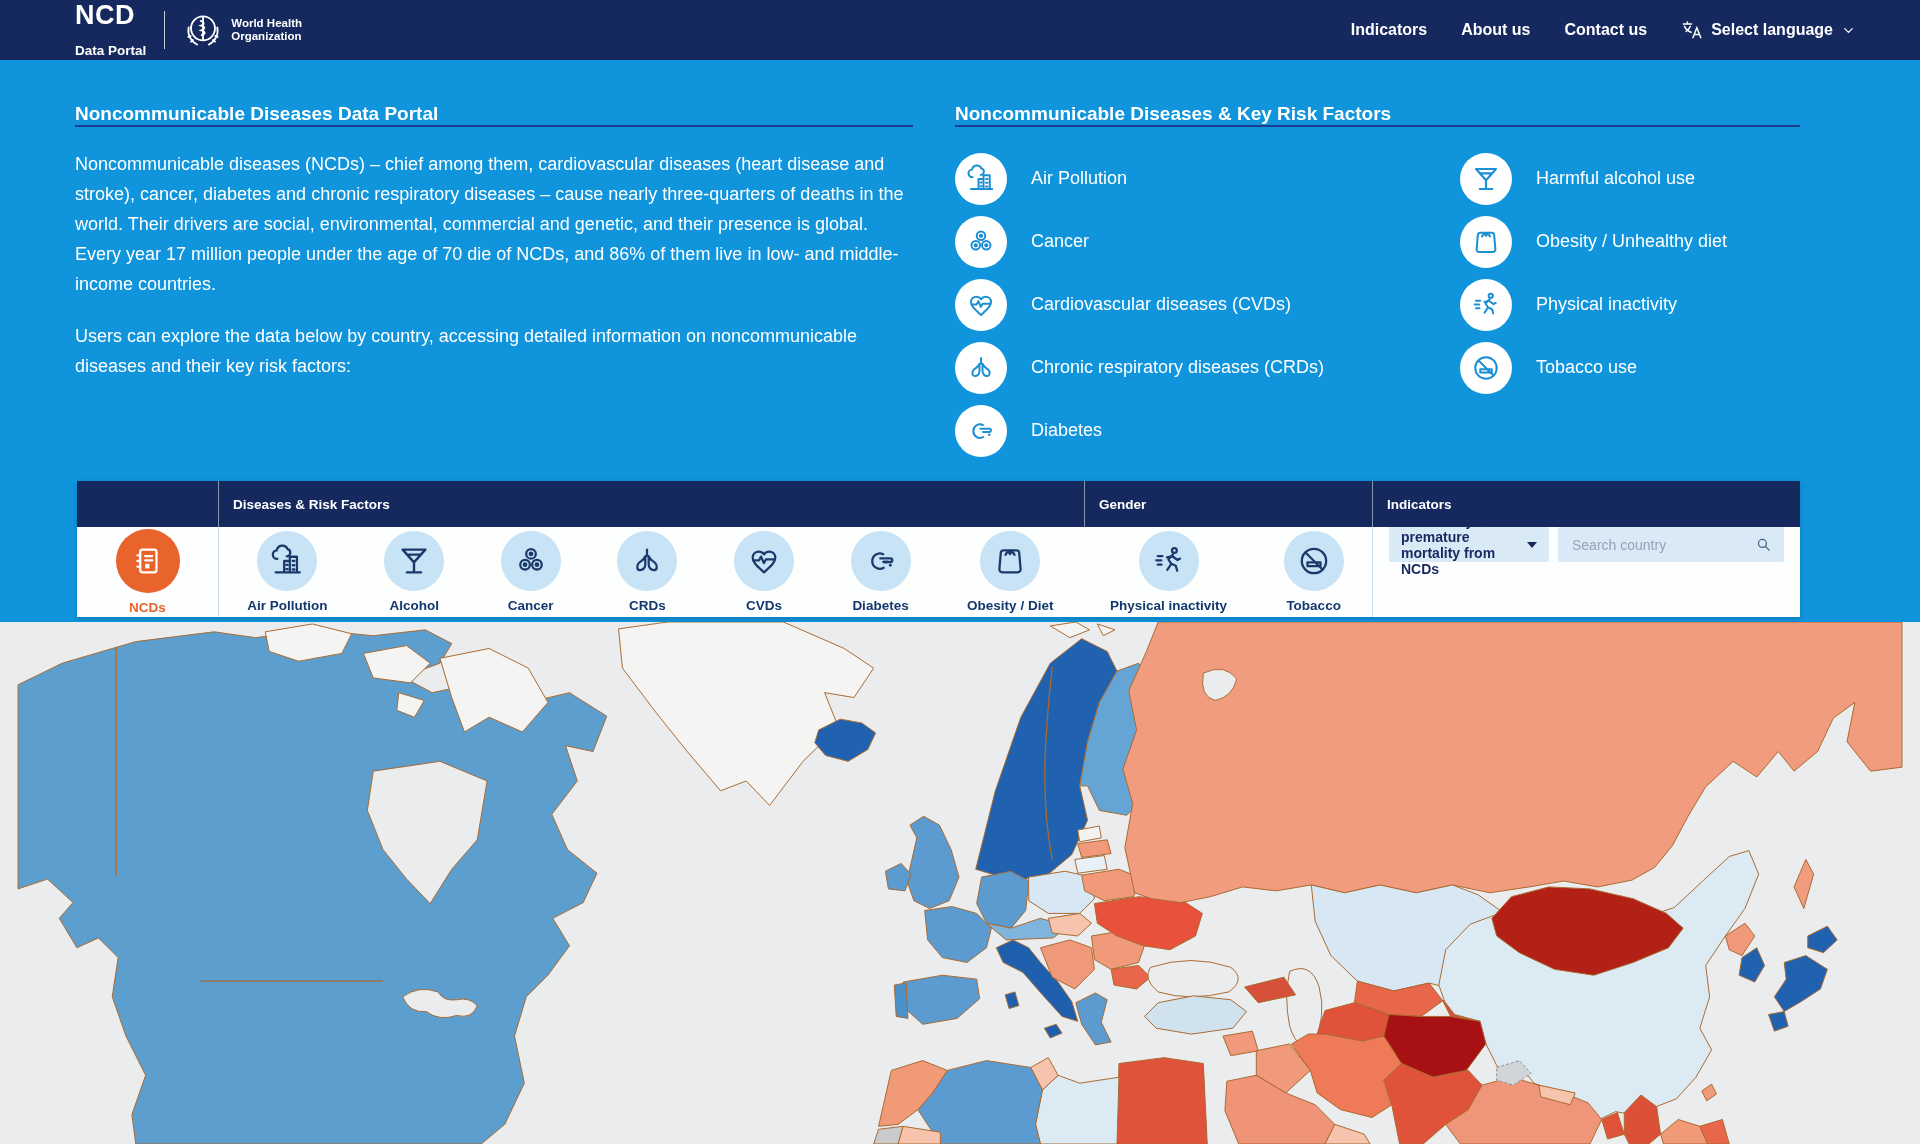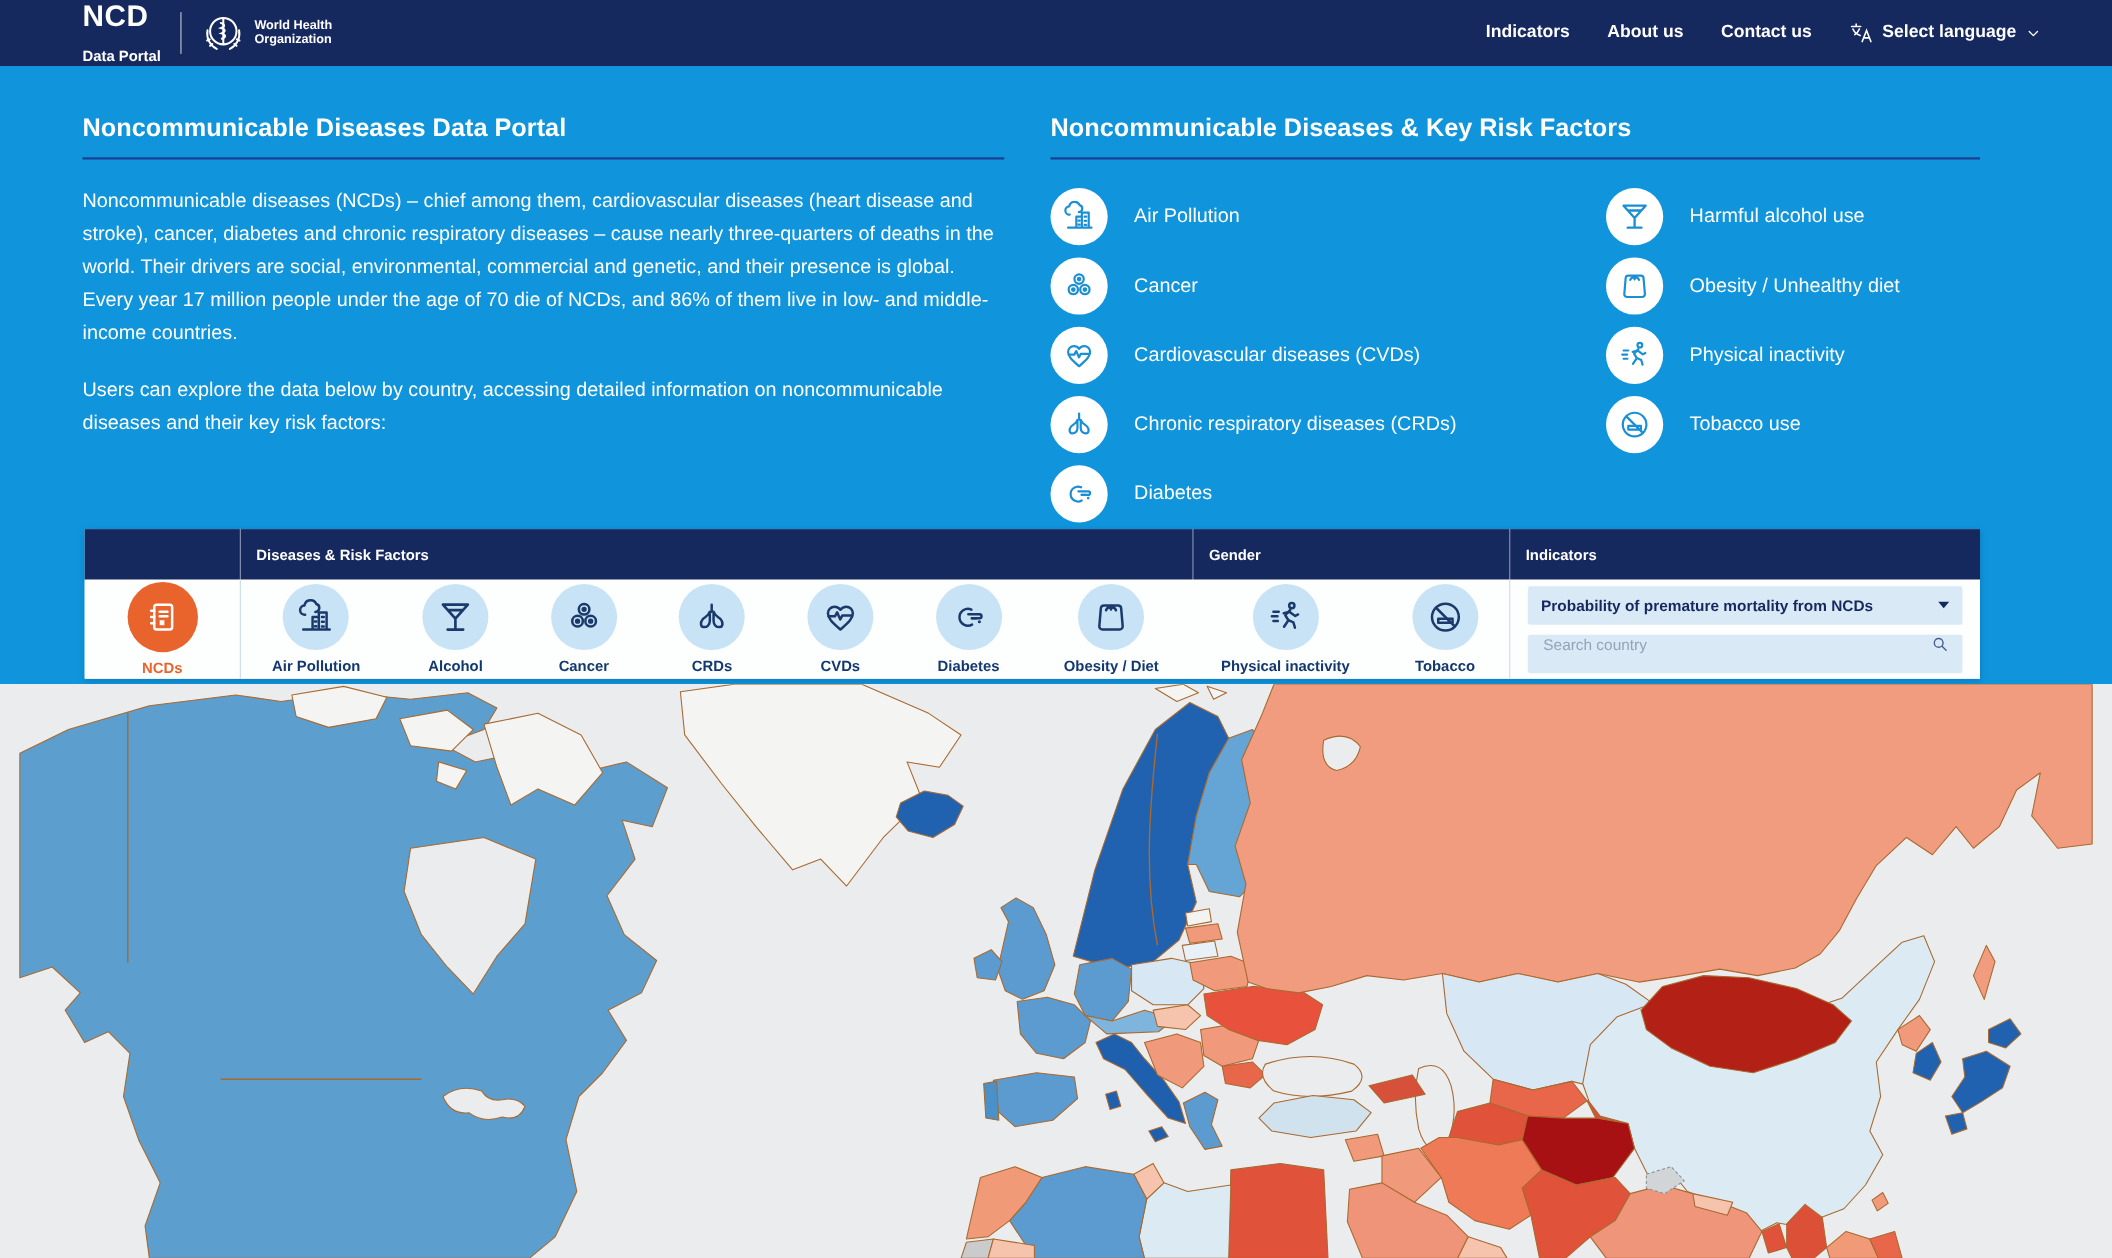--- a/index.html
+++ b/index.html
@@ -28,7 +28,7 @@
 
   
   .hero{position:absolute;top:60px;left:0;width:1920px;height:562px;background:var(--blue);color:#fff}
-  .hero h1,.hero h2{font-size:23px;font-weight:bold;margin:0;padding-bottom:13px;border-bottom:2px solid #1d3d8f}
+  .hero h1,.hero h2{font-size:19px;font-weight:bold;margin:0;border-bottom:2px solid #1d3d8f}
   .hero-left{position:absolute;left:75px;top:43px;width:838px}
   .hero-left p{font-size:18px;line-height:30px;margin:22px 0 0 0}
   .hero-right{position:absolute;left:955px;top:43px;width:845px}

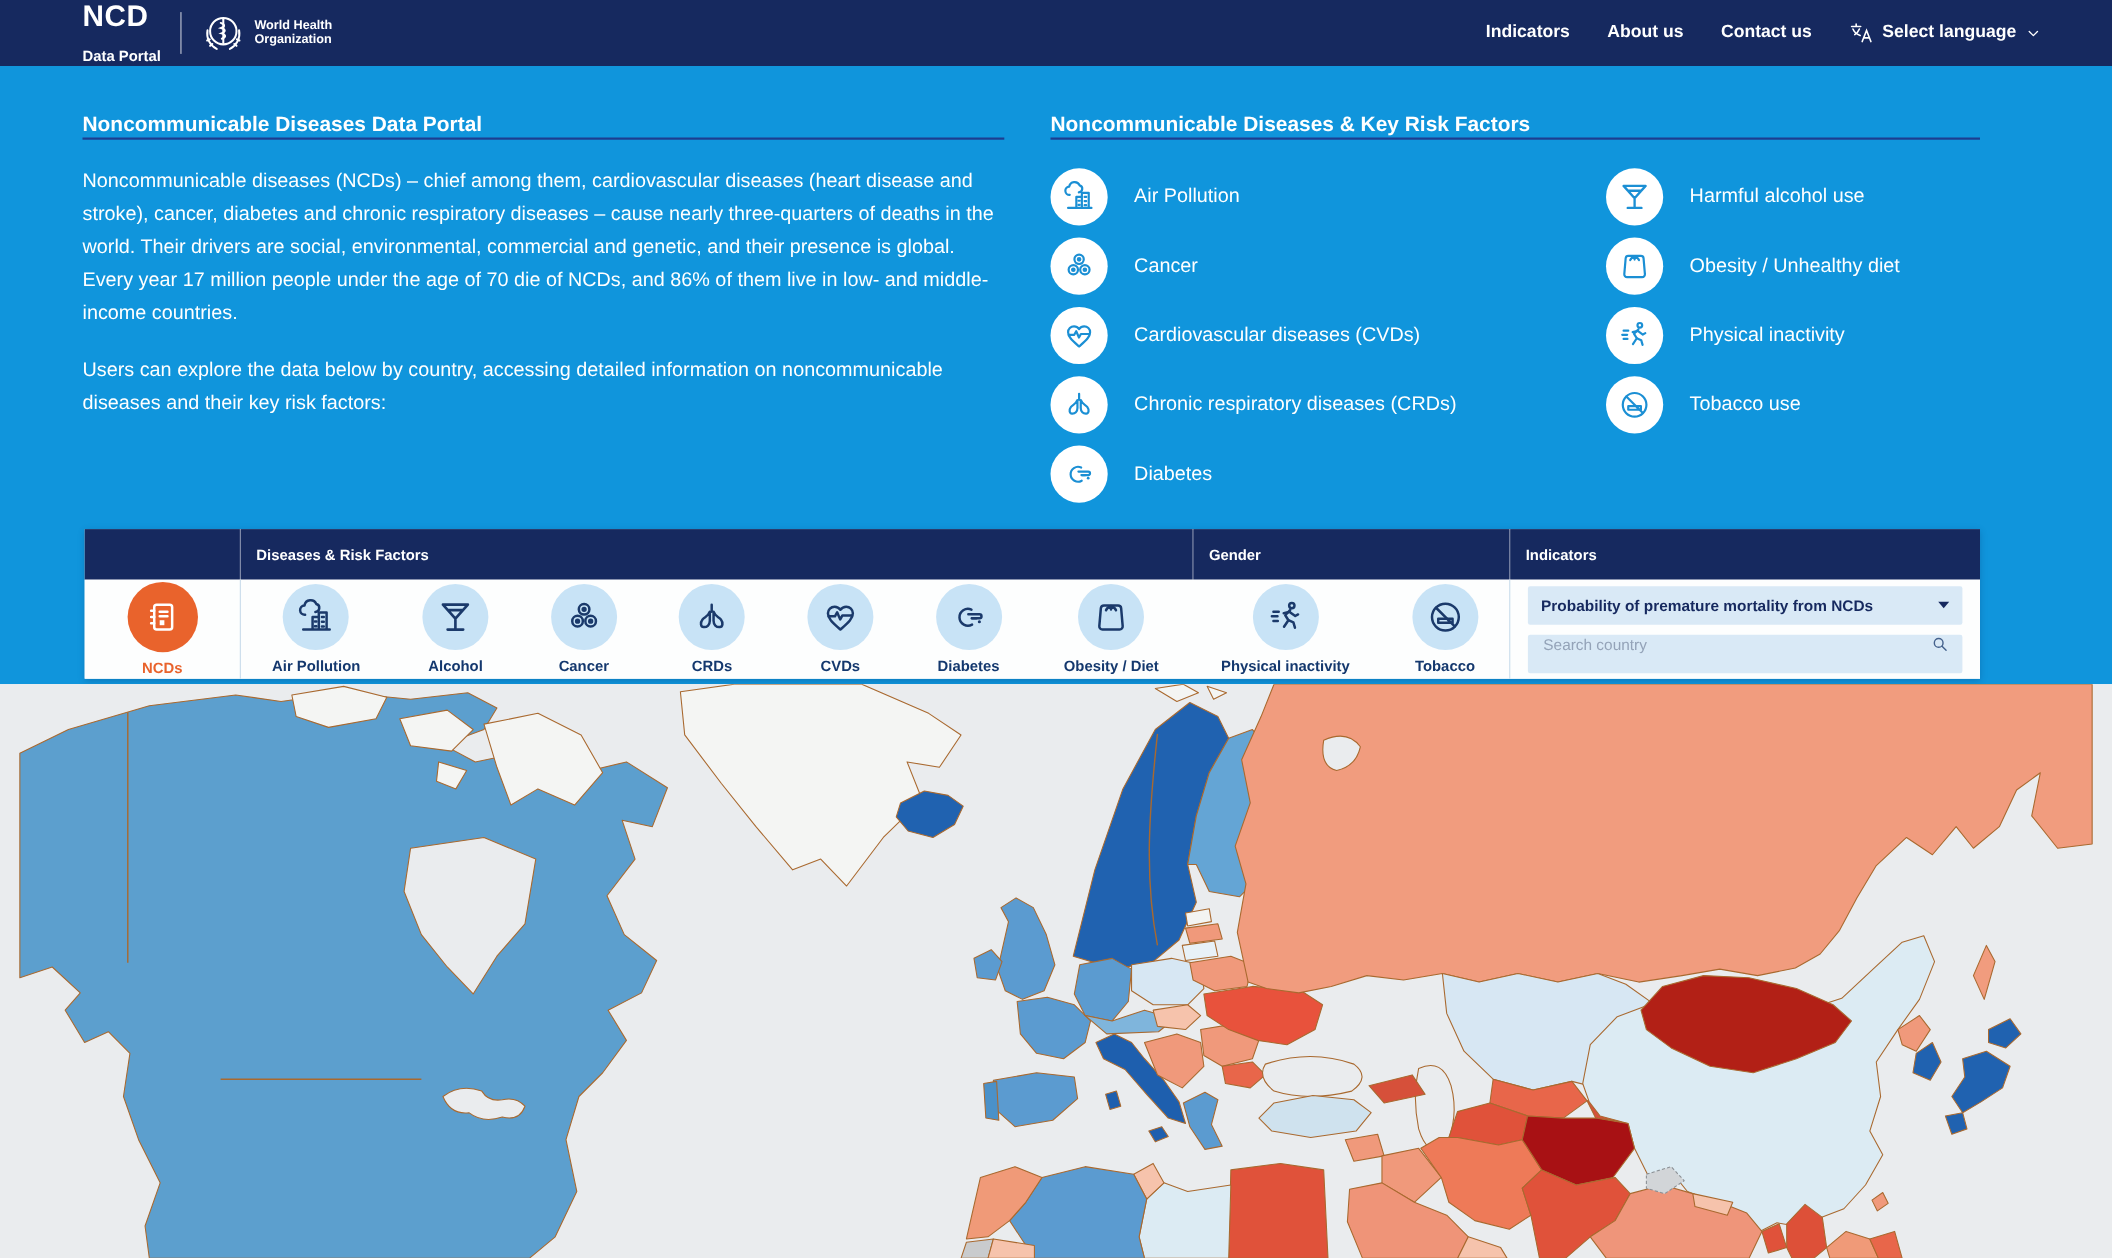--- a/index.html
+++ b/index.html
@@ -48,7 +48,7 @@
   .fb-body{flex:1;display:flex;background:#fdfefe}
   .fb-sec{display:flex;align-items:center;justify-content:space-around;border-left:1px solid #c9dcec}
   .fb-sec:first-child{border-left:none}
-  .w-ncd{width:141px}.w-dis{width:725px;flex:1}.w-gen{width:288px}.w-ind{width:428px;flex-direction:column;justify-content:center;gap:9px;align-items:stretch;padding:0 16px}
+  .w-ncd{width:141px}.w-dis{width:725px;flex:1}.w-gen{width:288px}.w-ind{width:428px;flex-direction:row;justify-content:center;gap:9px;align-items:stretch;padding:0 16px}
   .fi{display:flex;flex-direction:column;align-items:center;gap:7px;cursor:pointer}
   .fi-circle{width:60px;height:60px;border-radius:50%;background:var(--circle-blue);display:flex;align-items:center;justify-content:center;color:var(--icon-navy)}
   .fi-label{font-size:13.5px;font-weight:600;color:var(--label-navy);white-space:nowrap}

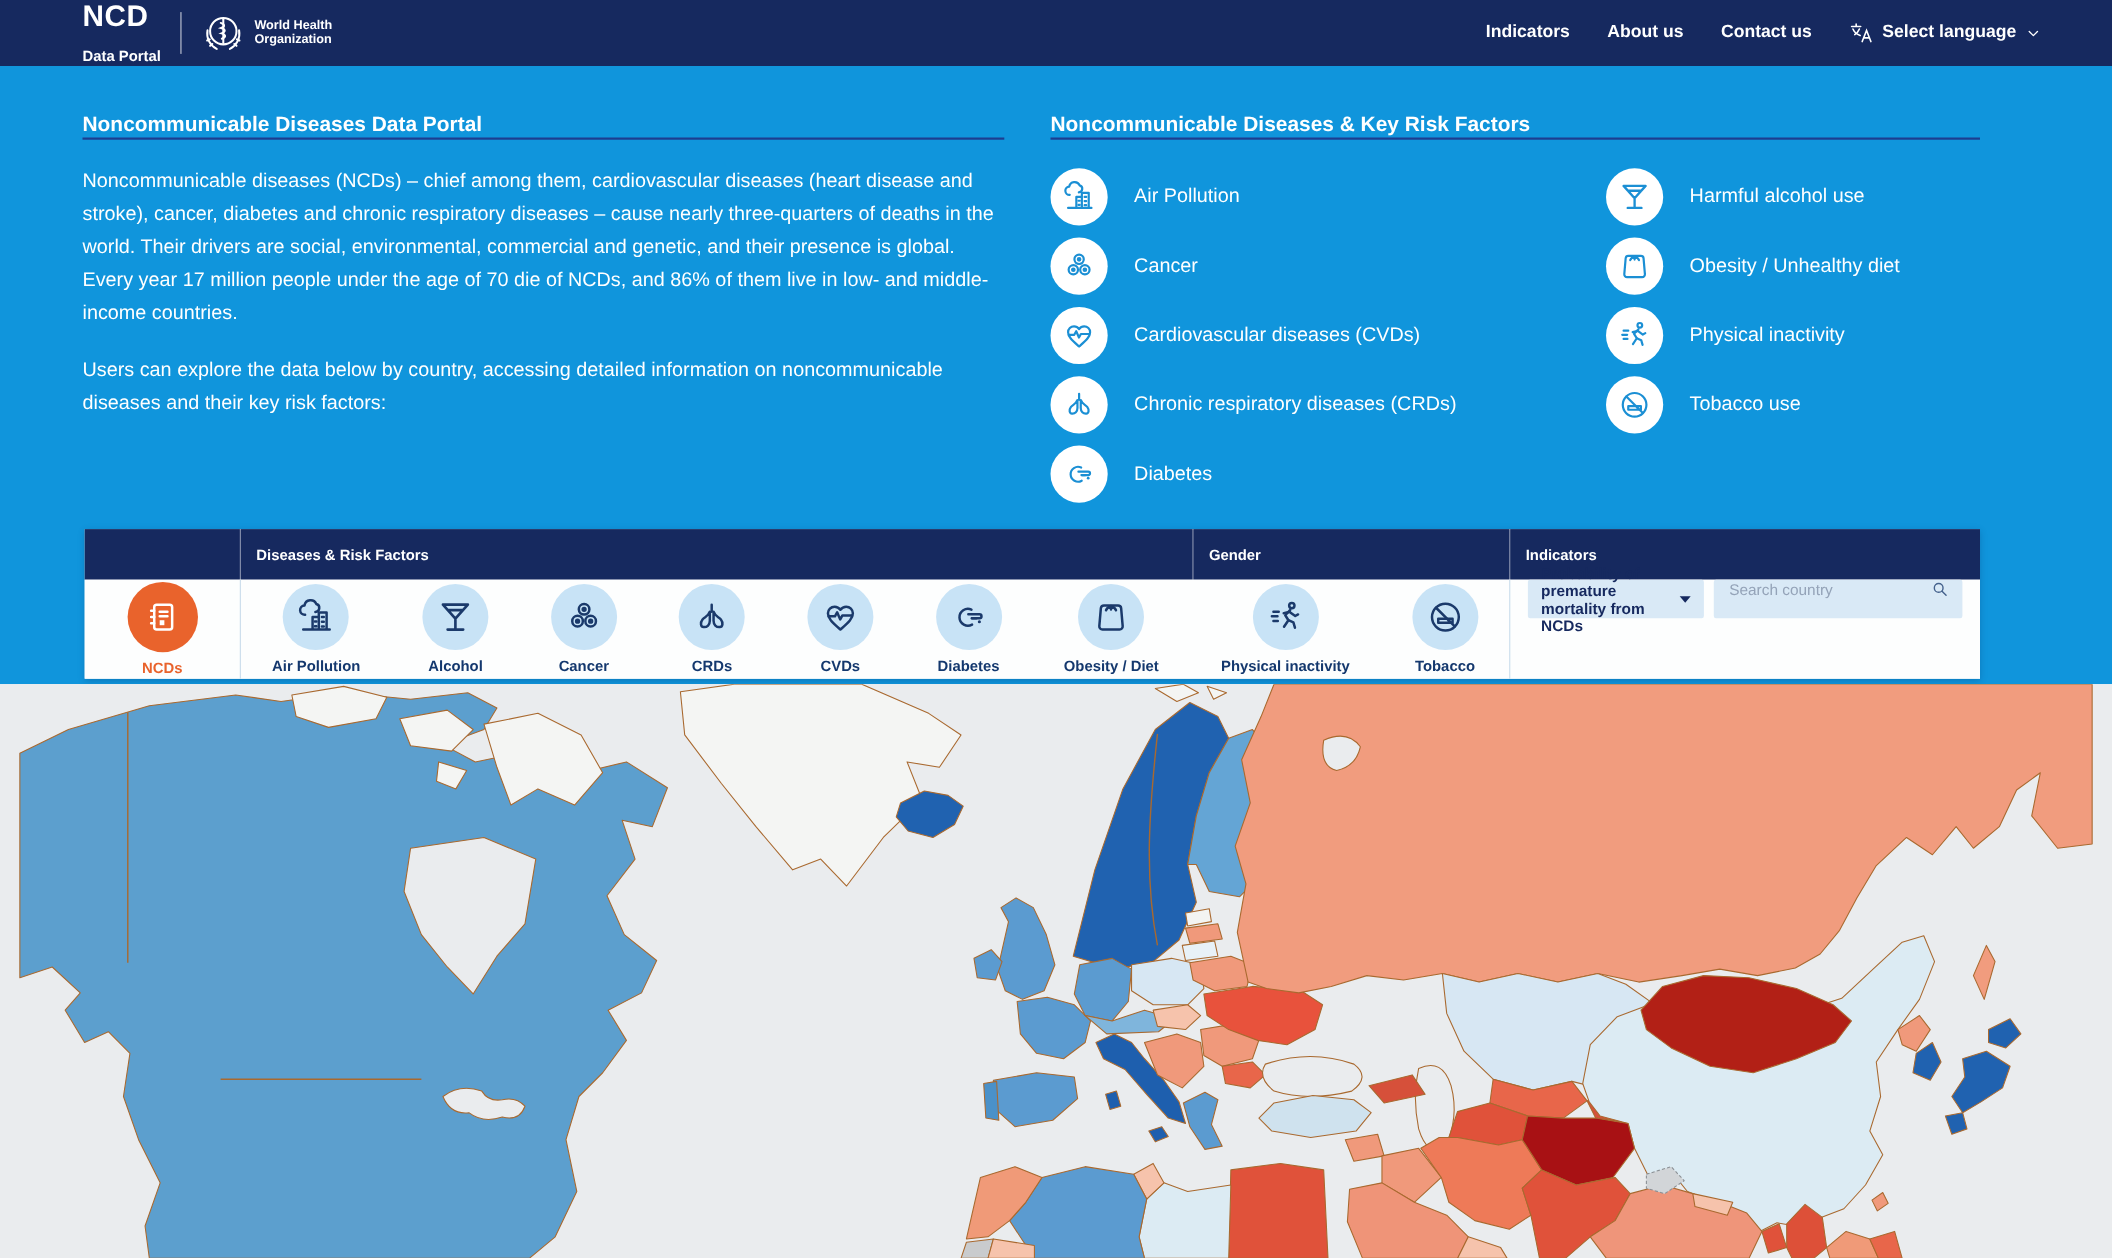--- a/index.html
+++ b/index.html
@@ -59,7 +59,7 @@
   .fi.females .fi-circle{background:var(--female-bg);color:var(--female-purple)}
   .dropdown{height:35px;background:var(--field-bg);display:flex;align-items:center;padding:0 12px;font-size:14px;font-weight:600;color:var(--navy);cursor:pointer;border-radius:2px}
   .dropdown .caret{margin-left:auto;width:0;height:0;border-left:5px solid transparent;border-right:5px solid transparent;border-top:6px solid #16295f}
-  .searchbox{height:35px;background:var(--field-bg);display:flex;align-items:flex-start;padding:0 12px;border-radius:2px}
+  .searchbox{height:35px;background:var(--field-bg);display:flex;align-items:center;padding:0 12px;border-radius:2px}
   .searchbox input{flex:1;border:none;background:transparent;outline:none;font-size:14px;font-family:"Liberation Sans",sans-serif;color:#33455e}
   .searchbox input::placeholder{color:var(--placeholder)}
   .searchbox .sico{color:#44618c}

